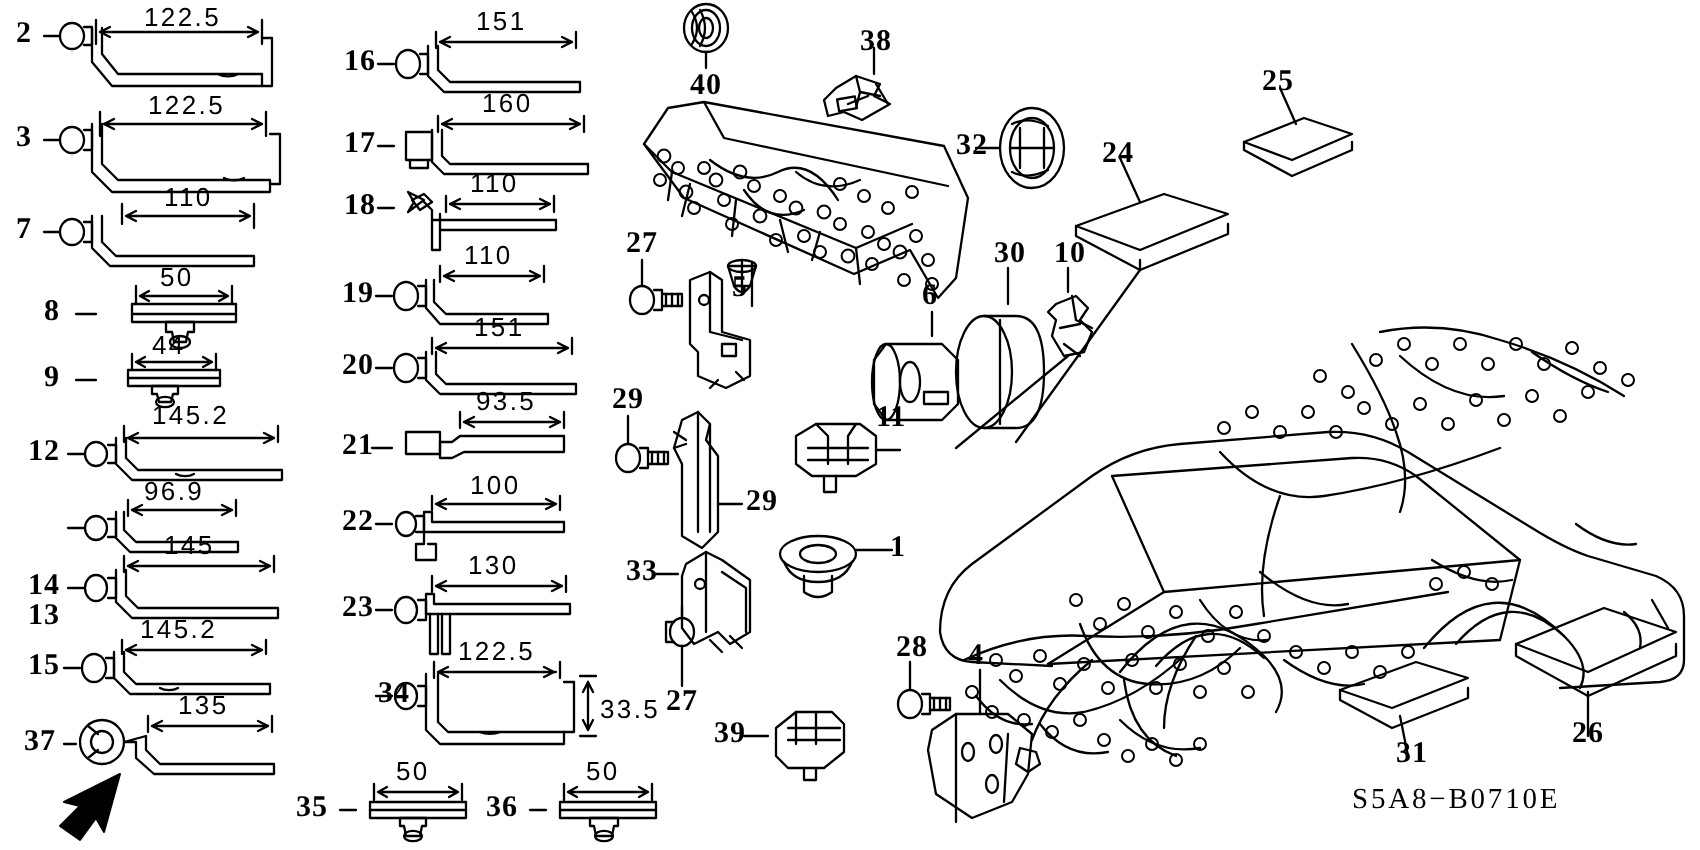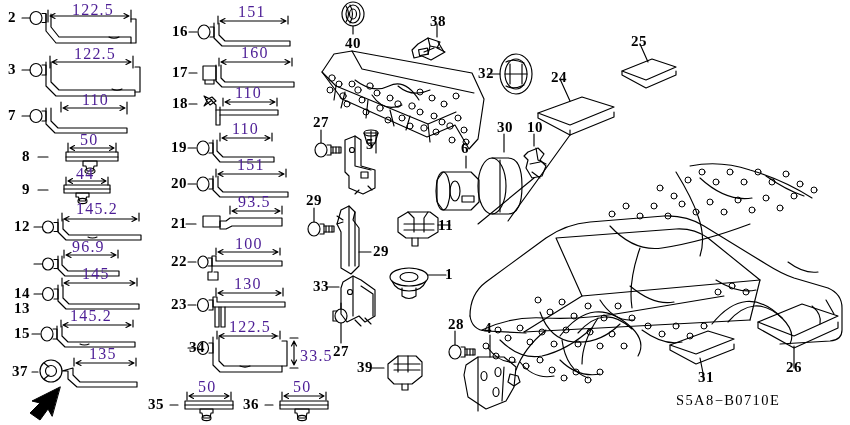--- a/index.html
+++ b/index.html
@@ -10,8 +10,8 @@
   .lbl{position:absolute;font-family:"Liberation Serif",serif;
        font-size:15px;font-weight:bold;color:#000;white-space:nowrap;
        letter-spacing:.5px;line-height:1;}
-  .dim{position:absolute;font-family:Liberation Serif, serif;
-       font-size:16px;color:#4c1d95;white-space:nowrap;letter-spacing:1.2px;
+  .dim{position:absolute;font-family:Liberation Sans, sans-serif;
+       font-size:13px;color:#000000;white-space:nowrap;letter-spacing:1.2px;
        line-height:1;}
   .fr{position:absolute;font-family:"Liberation Sans",sans-serif;
       font-size:17px;font-weight:bold;font-style:italic;color:#0369a1;

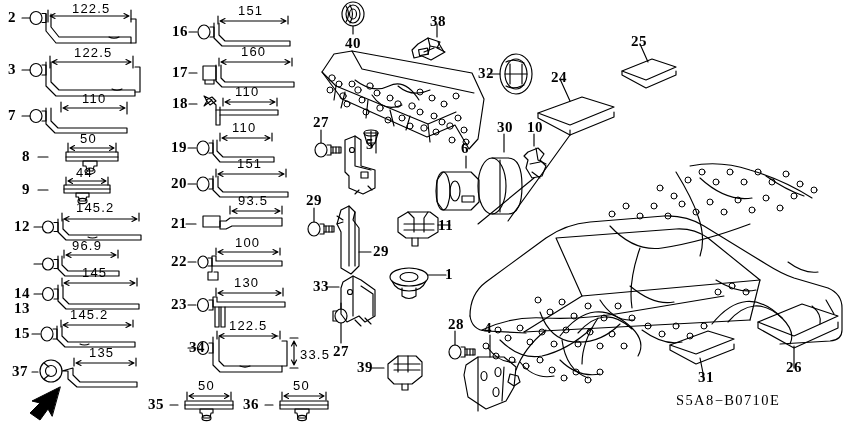--- a/index.html
+++ b/index.html
@@ -604,7 +604,7 @@
   <div class="lbl" style="left:313px; top:115px;">27</div>
   <div class="lbl" style="left:366px; top:137px;">5</div>
   <div class="lbl" style="left:461px; top:141px;">6</div>
-  <div class="lbl" style="left:438px; top:218px;">11</div>
+  <div class="lbl" style="left:438px; top:202px;">11</div>
   <div class="lbl" style="left:306px; top:193px;">29</div>
   <div class="lbl" style="left:373px; top:244px;">29</div>
   <div class="lbl" style="left:445px; top:267px;">1</div>

